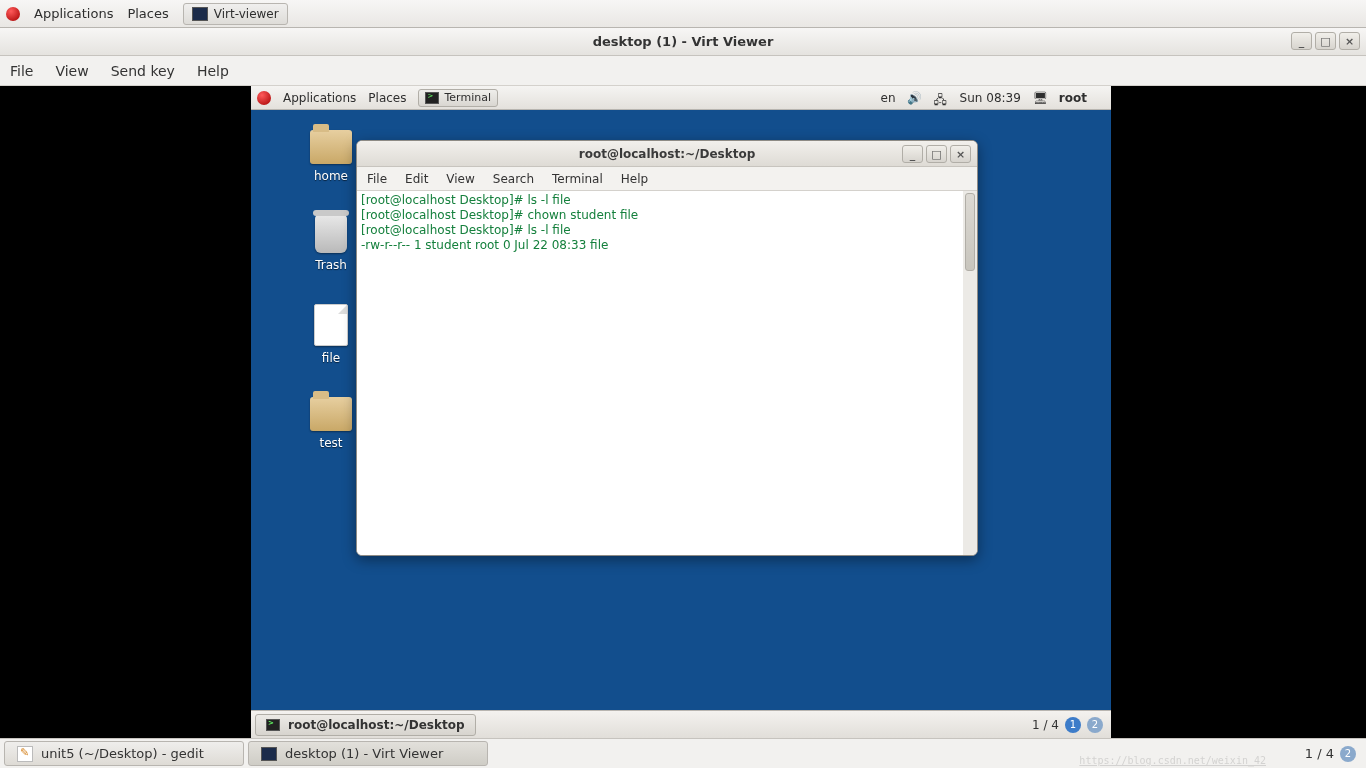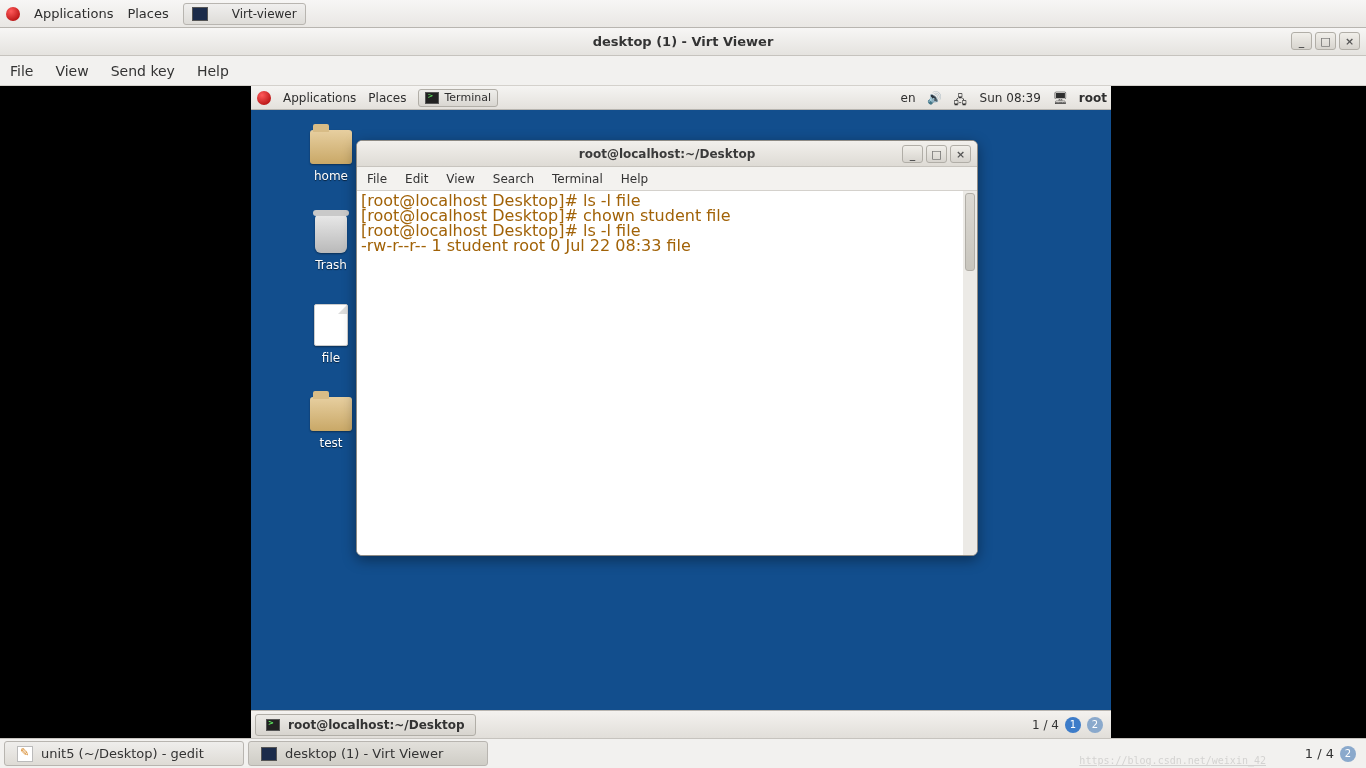--- a/index.html
+++ b/index.html
@@ -14,7 +14,7 @@
 .outer-topbar .menuitem{cursor:default;}
 .redhat-dot{width:14px;height:14px;border-radius:50%;
  background:radial-gradient(circle at 35% 30%,#ff5a5a,#a40000);display:inline-block;}
-.task-chip{display:flex;align-items:center;gap:24px;background:linear-gradient(#f0efee,#dedcd8);
+.task-chip{display:flex;align-items:center;gap:6px;background:linear-gradient(#f0efee,#dedcd8);
  border:1px solid #b8b5b0;border-radius:3px;height:22px;padding:0 8px;font-size:12px;}
 .ico{display:inline-block;width:14px;height:14px;}
 .ico-inputmethod:before{content:"中";font-size:12px;}

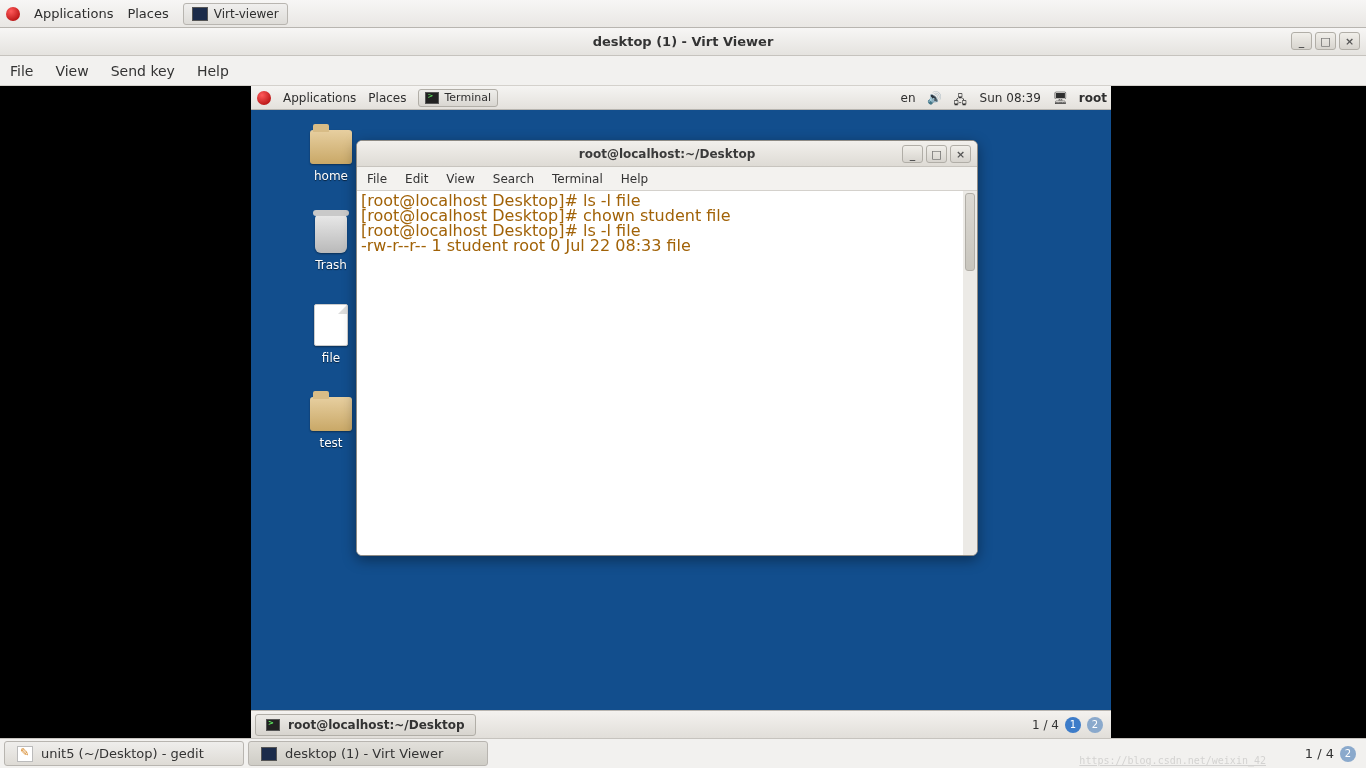--- a/index.html
+++ b/index.html
@@ -42,7 +42,7 @@
 .inner-topbar{height:24px;background:linear-gradient(#f5f4f2,#e4e1dc);
  border-bottom:1px solid #b8b5b0;display:flex;align-items:center;font-size:12px;color:#2e2e2e;}
 .inner-topbar .left{display:flex;align-items:center;gap:12px;padding-left:6px;}
-.inner-topbar .right{margin-left:auto;display:flex;align-items:center;gap:12px;padding-right:4px;}
+.inner-topbar .right{margin-left:auto;display:flex;align-items:center;gap:12px;padding-right:24px;}
 .inner-task{display:flex;align-items:center;gap:5px;background:linear-gradient(#efeeeb,#d9d6d1);
  border:1px solid #b1aea7;border-radius:3px;height:18px;padding:0 6px;font-size:11px;}
 .term-ico-sm{width:14px;height:12px;background:#222;border:1px solid #555;display:inline-block;position:relative;}

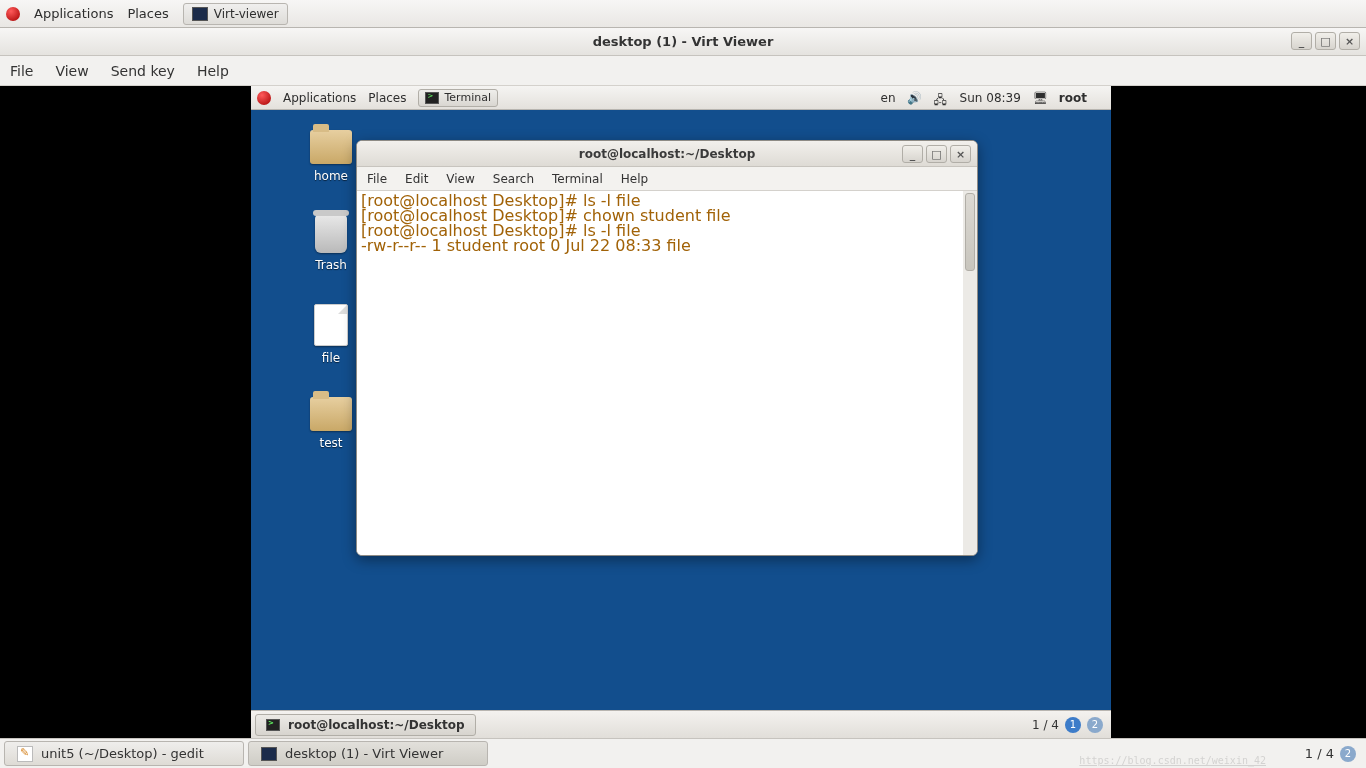--- a/index.html
+++ b/index.html
@@ -68,8 +68,8 @@
 .term-menubar{height:24px;background:#f3f2ef;border-bottom:1px solid #d4d1cc;
  display:flex;align-items:center;gap:18px;padding-left:10px;font-size:12px;color:#333;}
 .term-body{position:absolute;top:50px;left:0;right:14px;bottom:0;background:#fff;
- font-family:"DejaVu Sans Mono","Liberation Mono",monospace;font-size:16px;line-height:15px;
- color:#a16207;white-space:pre;padding:2px 4px;}
+ font-family:"DejaVu Sans Mono","Liberation Mono",monospace;font-size:12px;line-height:15px;
+ color:#15803d;white-space:pre;padding:2px 4px;}
 .term-scrollbar{position:absolute;top:50px;right:0;width:14px;bottom:0;background:#eceae6;}
 .term-scrollbar .thumb{position:absolute;top:2px;left:2px;right:2px;height:78px;background:linear-gradient(#dcd9d3,#c8c5bd);border:1px solid #b1aea7;border-radius:3px;}
 .cursor{display:inline-block;width:7px;height:13px;background:#333;vertical-align:text-bottom;}

